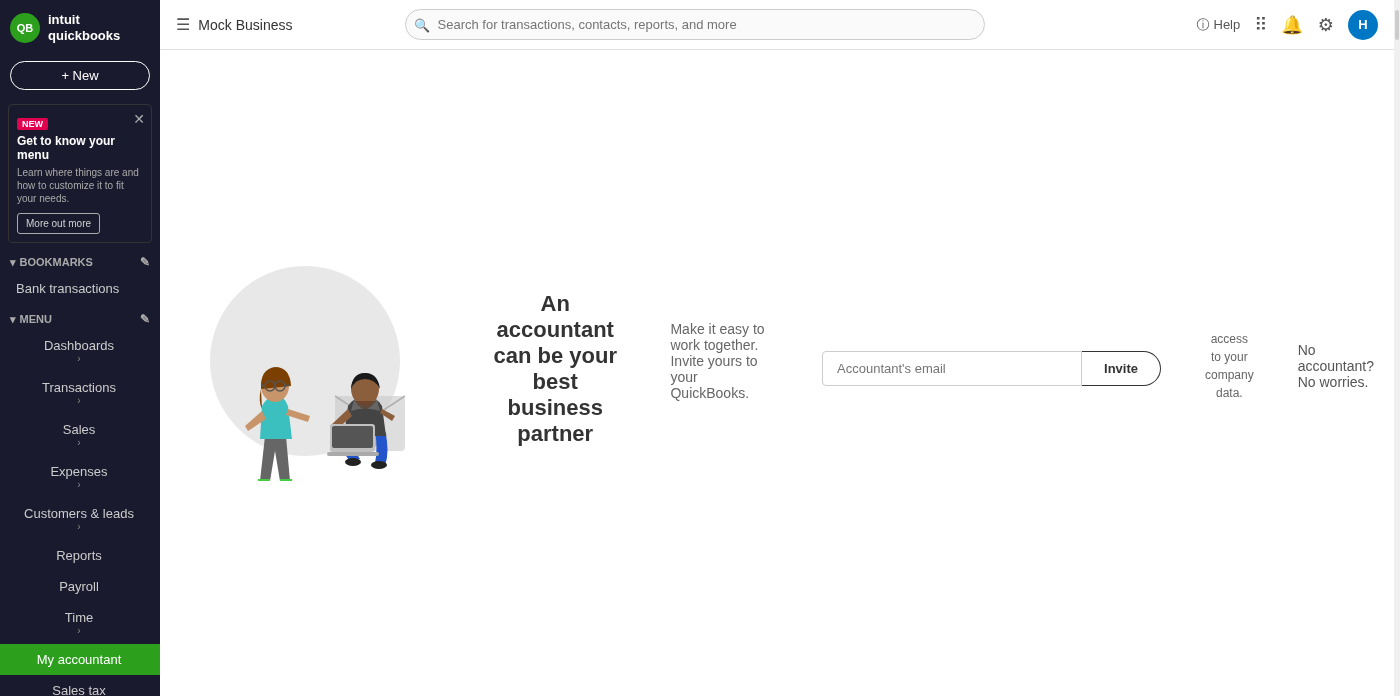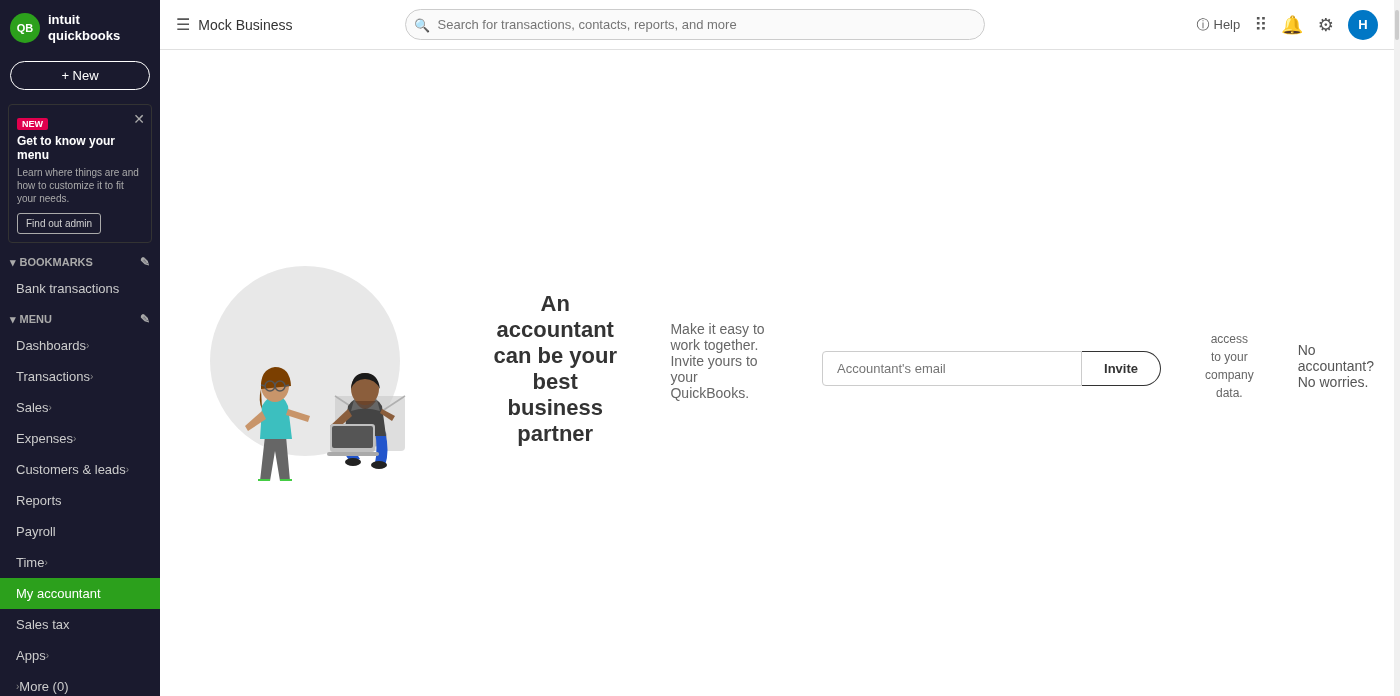--- a/index.html
+++ b/index.html
@@ -288,7 +288,7 @@
     <div class="promo-new-badge">NEW</div>
     <div class="promo-title">Get to know your menu</div>
     <div class="promo-desc">Learn where things are and how to customize it to fit your needs.</div>
-    <button class="find-out-btn">Find out admin</button>
+    <button class="find-out-btn">More out more</button>
   </div>
 
   <div class="section-header">

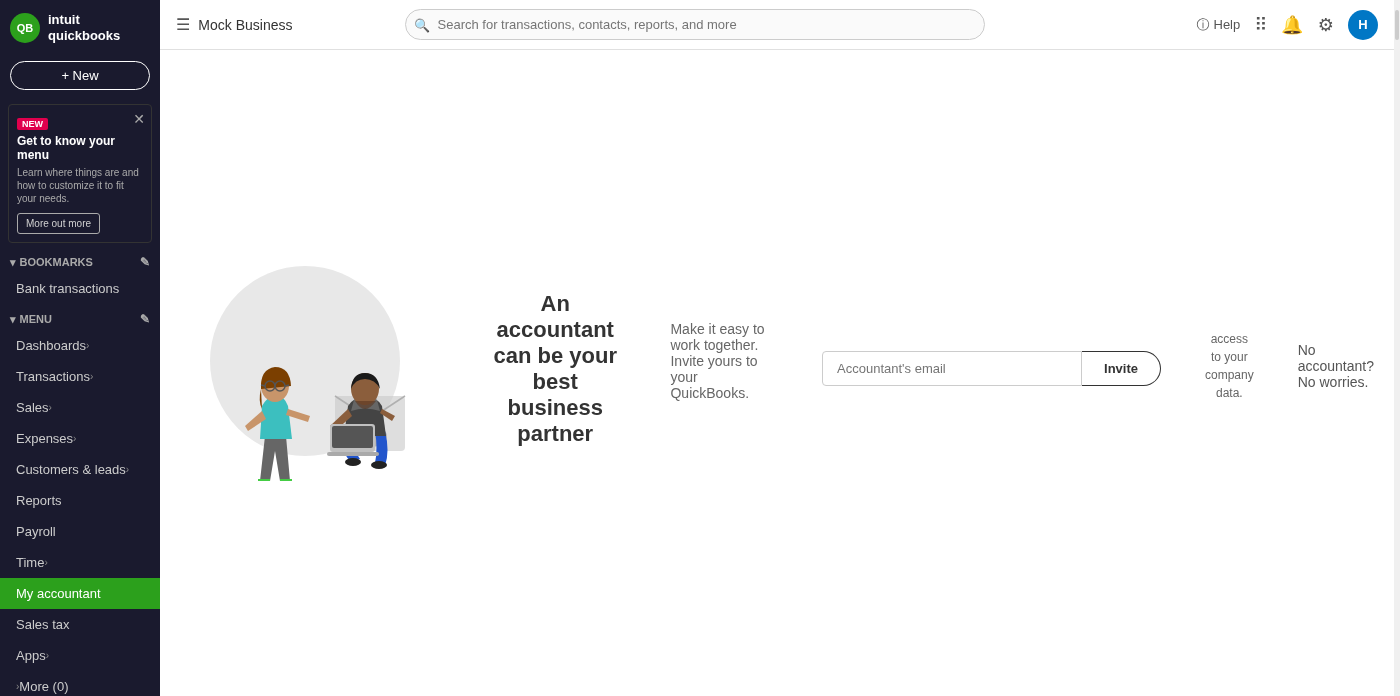--- a/index.html
+++ b/index.html
@@ -99,6 +99,7 @@
       color: #ccc;
       font-size: 13px;
       cursor: pointer;
+      flex-direction: column;
     }
     .sidebar-item.active { background: #2ca01c; color: #fff; }
     .sidebar-item-label {}

